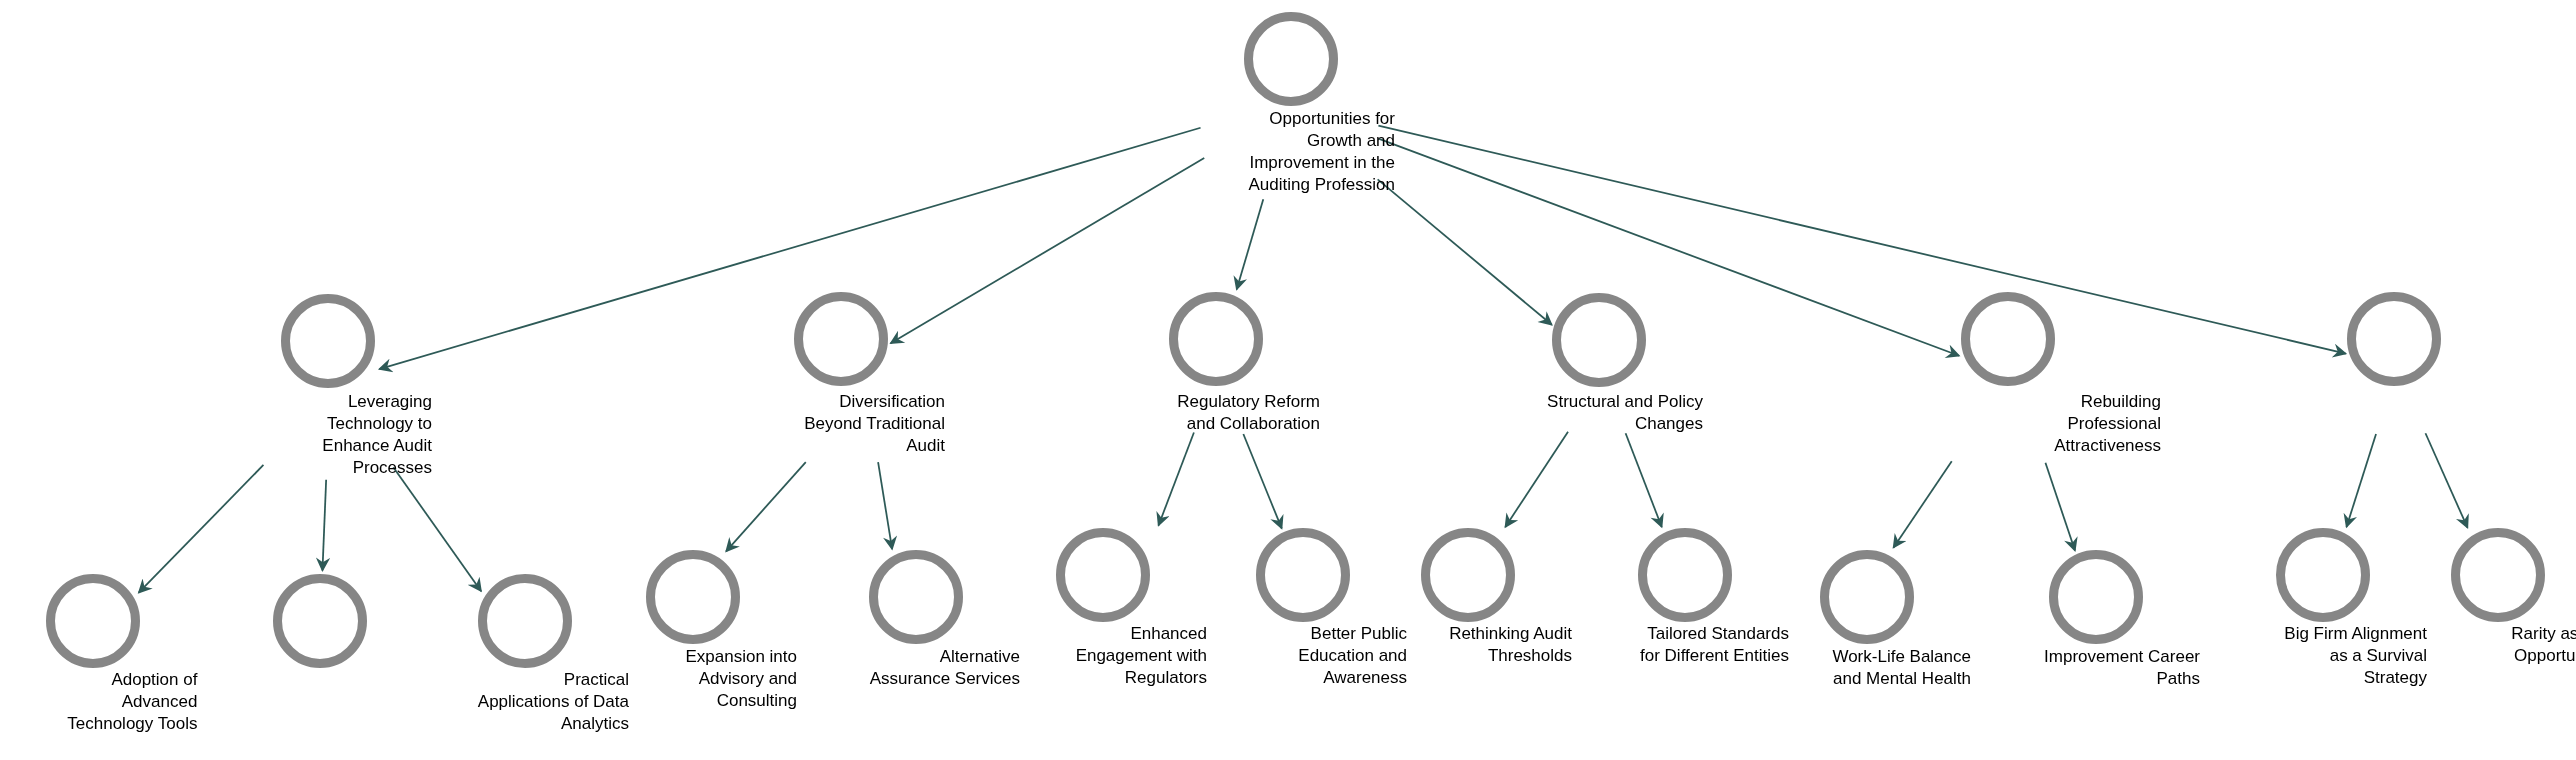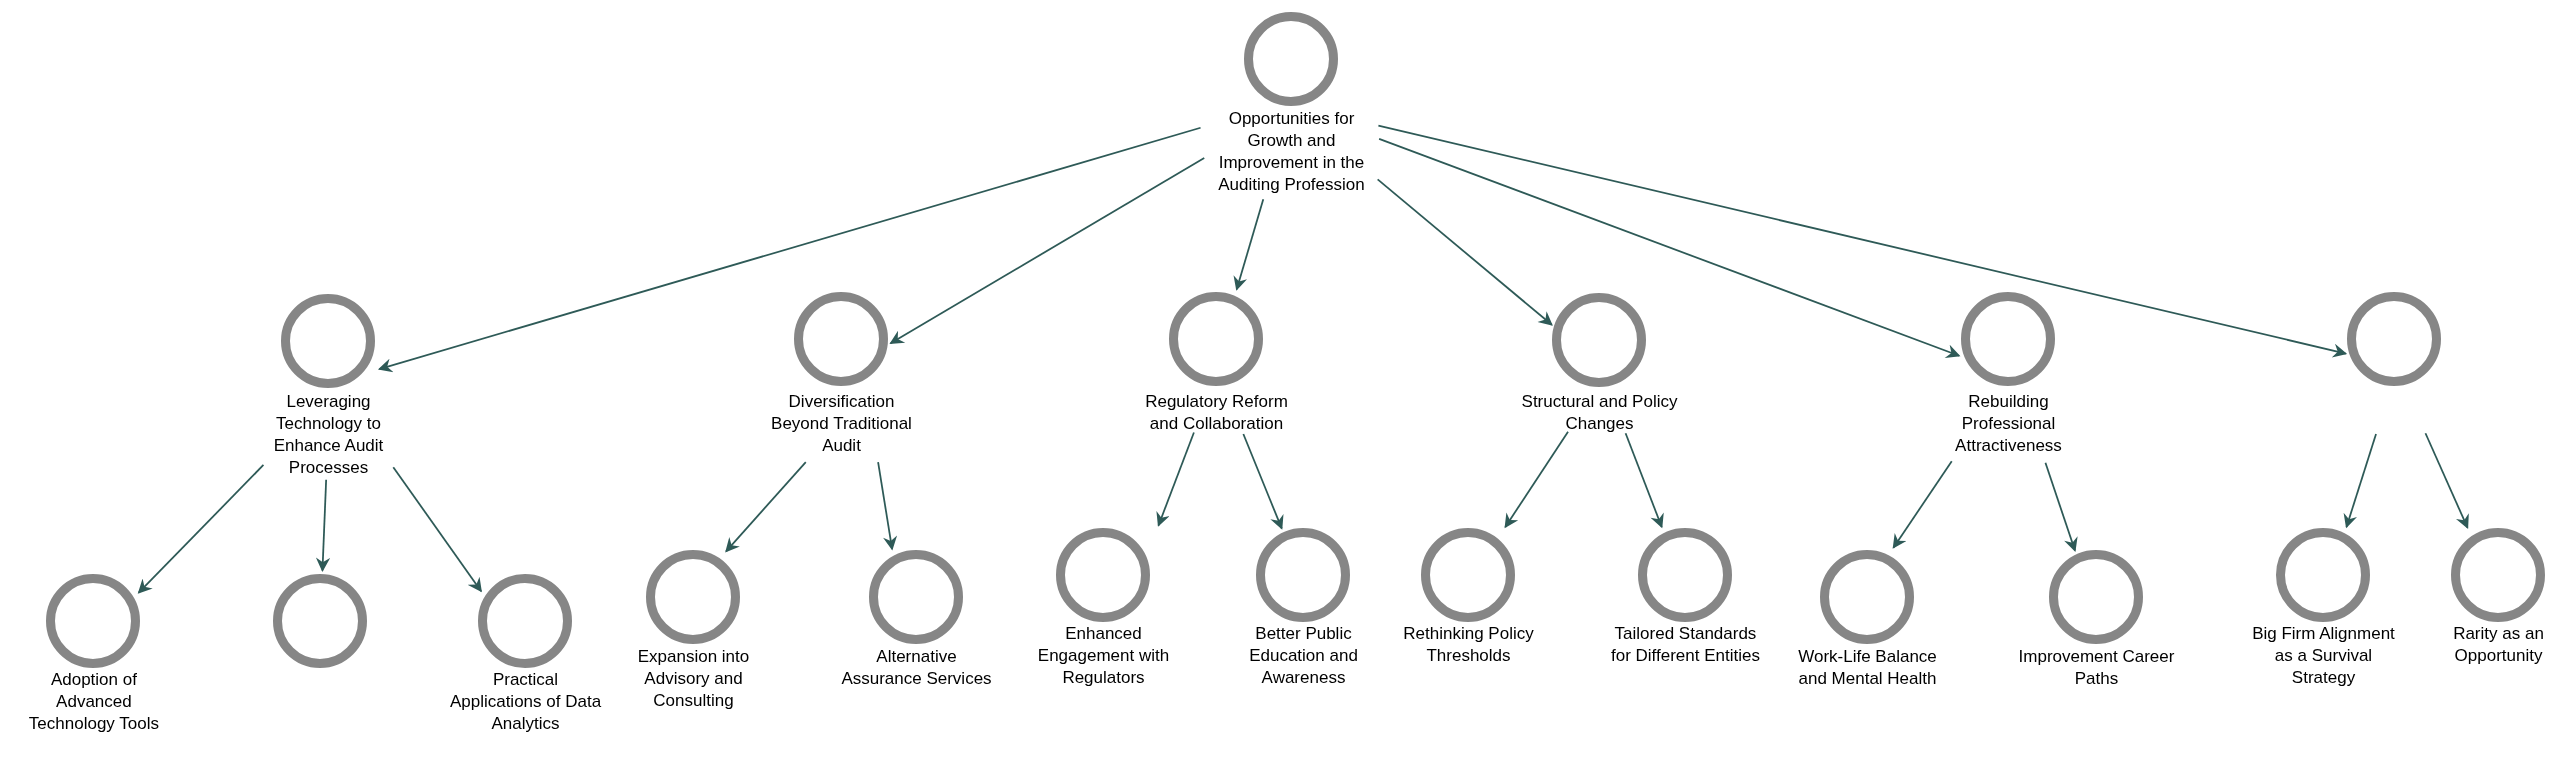--- a/index.html
+++ b/index.html
@@ -35,7 +35,7 @@
   .lbl {
     position: absolute;
     width: 207px;
-    text-align: center;
+    text-align: right;
     white-space: pre-line;
     font-size: 17px;
     line-height: 22px;

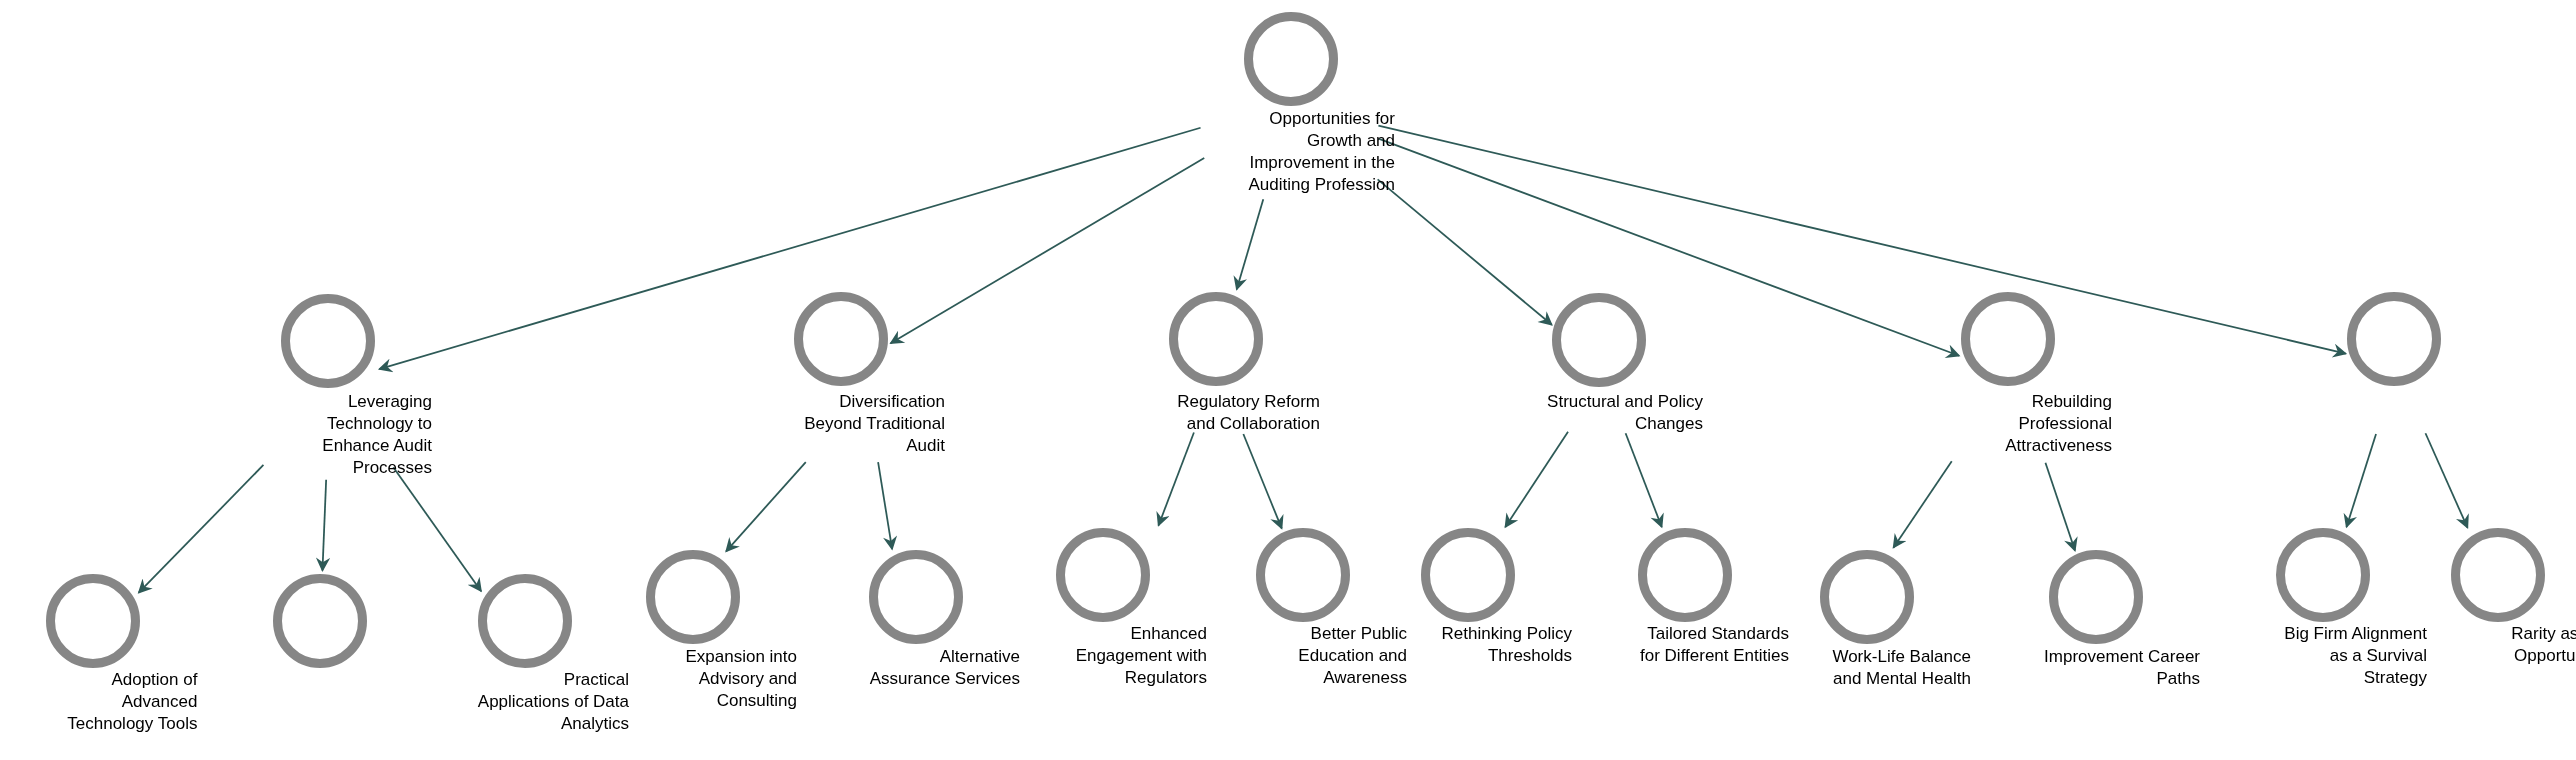--- a/index.html
+++ b/index.html
@@ -112,7 +112,7 @@
 Changes</div>
 
   <div class="ring" style="left:1961px;top:292px"></div>
-  <div class="lbl" style="left:1905px;top:391px">Rebuilding
+  <div class="lbl" style="left:1954px;top:391px">Rebuilding
 Professional
 Attractiveness</div>
 

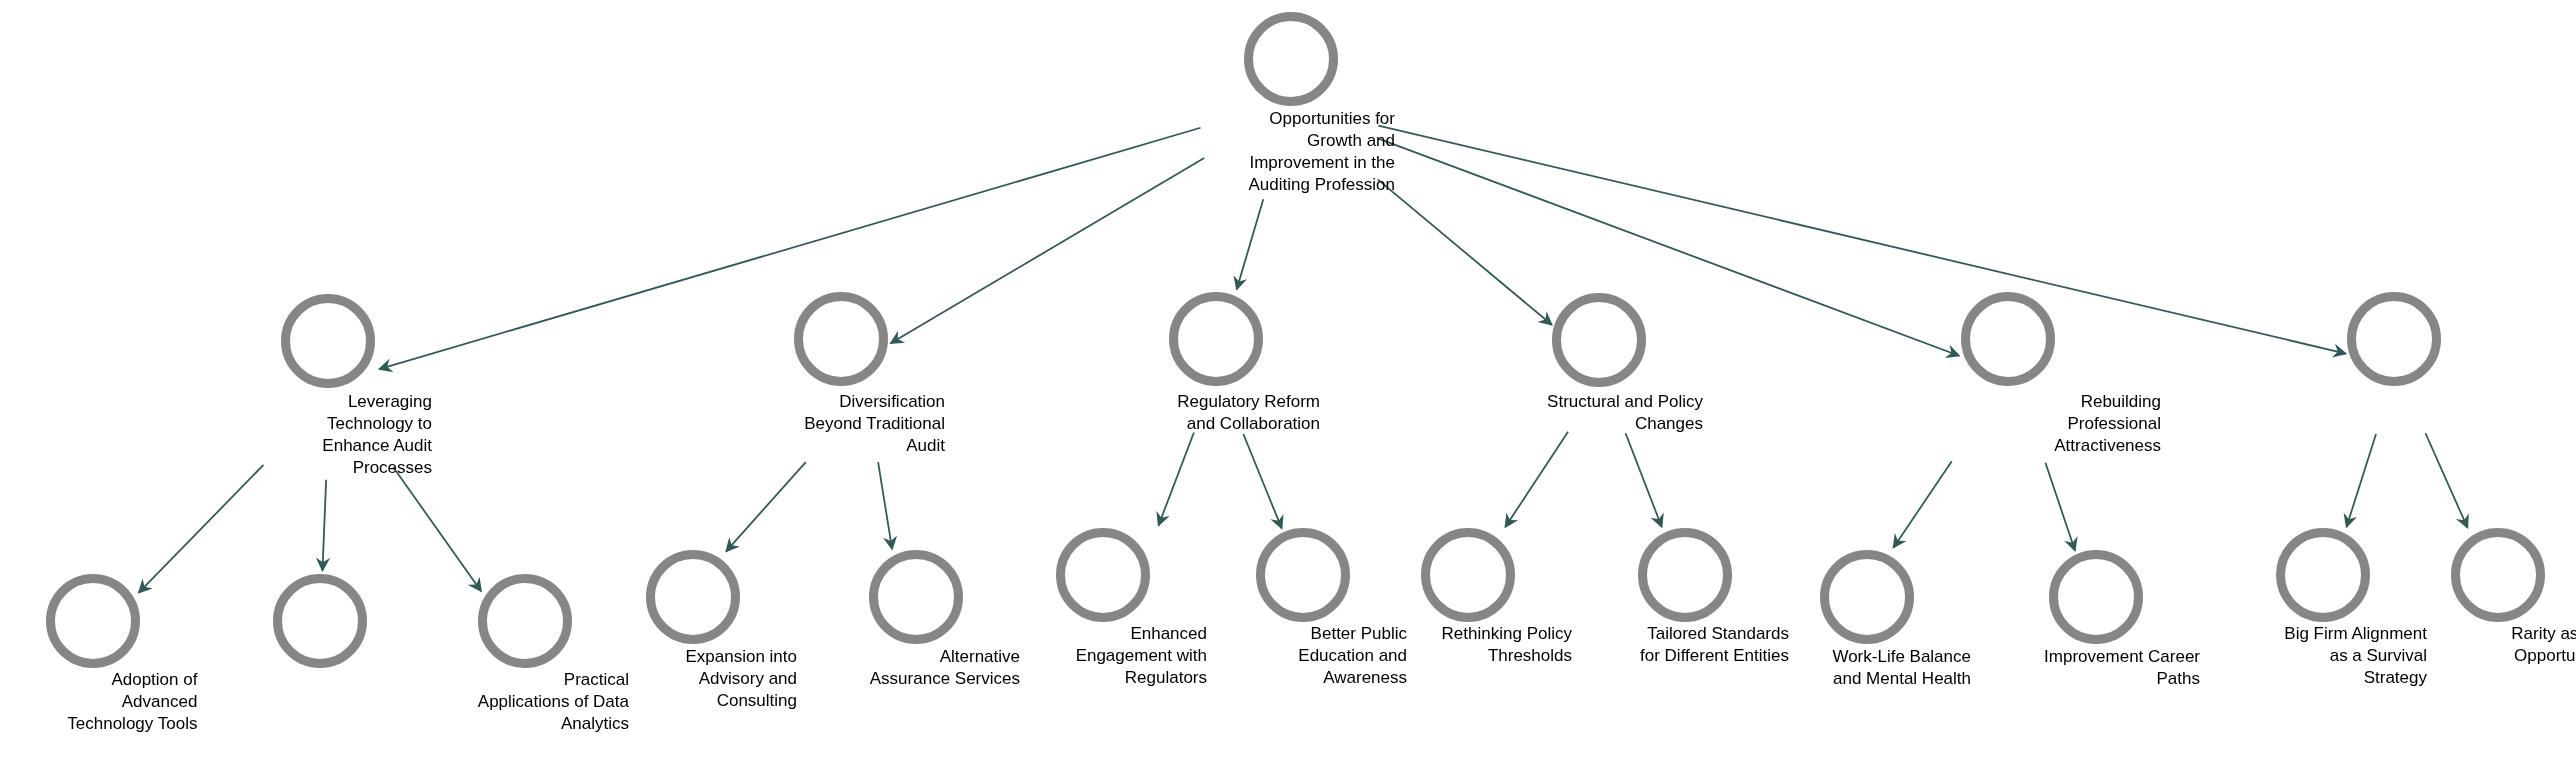--- a/index.html
+++ b/index.html
@@ -150,7 +150,7 @@
 Awareness</div>
 
   <div class="ring" style="left:1421px;top:528px"></div>
-  <div class="lbl" style="left:1365px;top:623px">Rethinking Policy
+  <div class="lbl" style="left:1365px;top:623px">Rethinking Audit
 Thresholds</div>
 
   <div class="ring" style="left:1638px;top:528px"></div>

